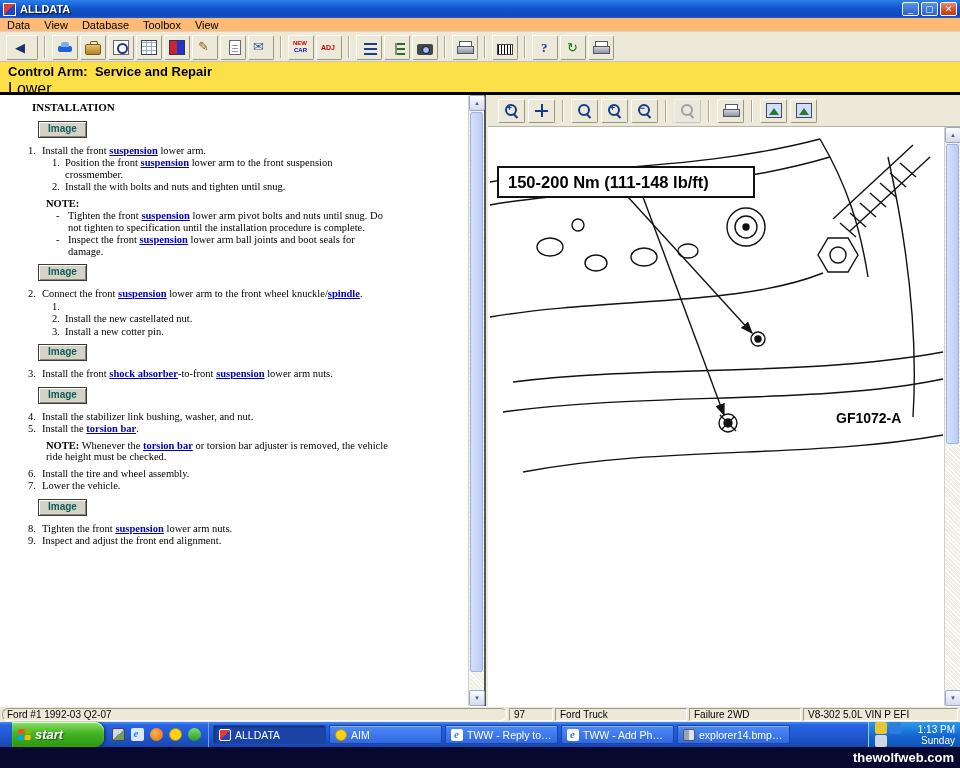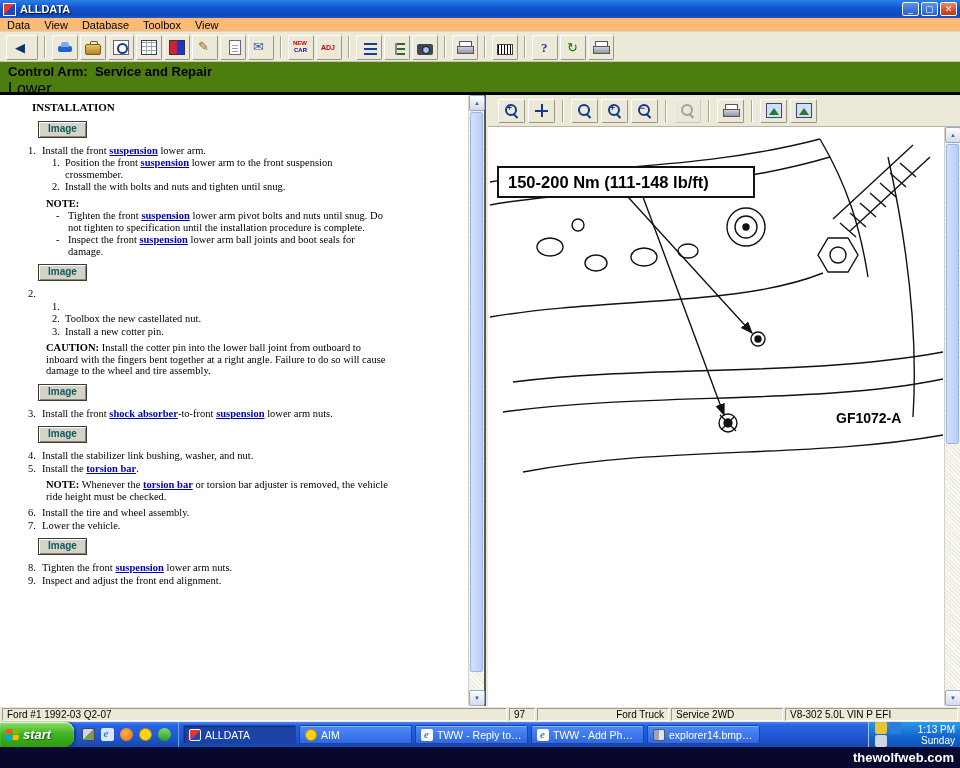--- a/index.html
+++ b/index.html
@@ -67,7 +67,7 @@
   .ic-image::after{content:"";position:absolute;left:2px;bottom:2px;width:0;height:0;border-left:5px solid transparent;border-right:5px solid transparent;border-bottom:7px solid #2a7a2a;}
 
   
-  .docheader{position:absolute;left:0;top:62px;width:960px;height:33px;background:#4d7c0f;padding:2px 8px;border-bottom:3px solid #000;}
+  .docheader{position:absolute;left:0;top:62px;width:960px;height:33px;background:#fde047;padding:2px 8px;border-bottom:3px solid #000;}
   .doc-title{font-weight:bold;font-size:13px;white-space:pre;}
   .doc-sub{font-size:16px;margin-top:1px;}
 

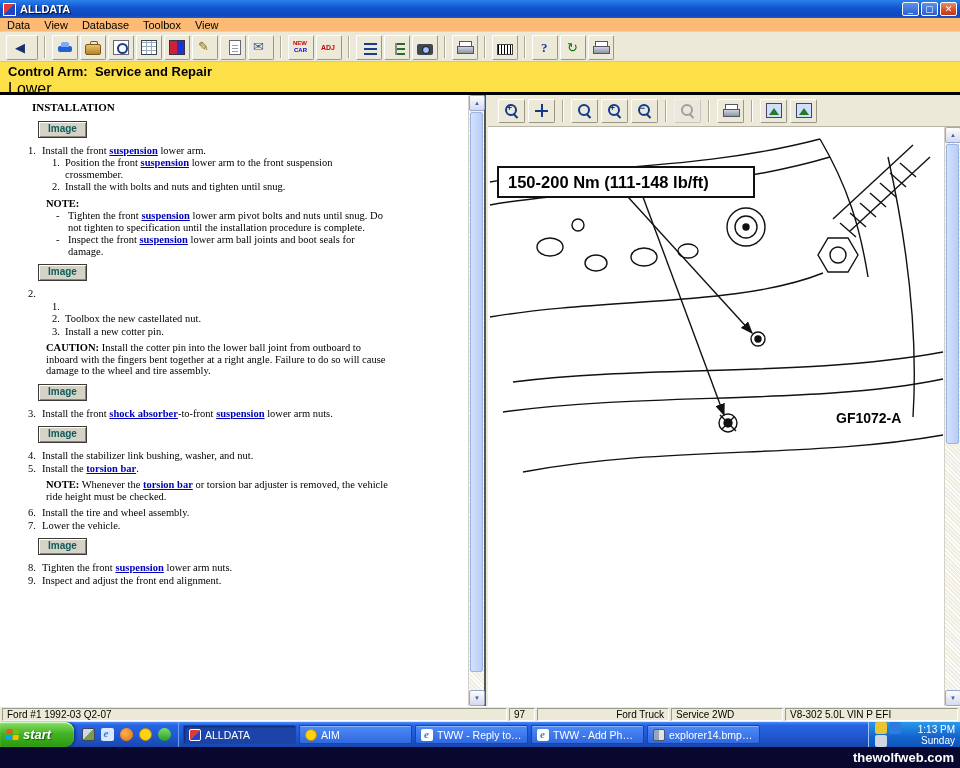--- a/index.html
+++ b/index.html
@@ -275,6 +275,7 @@
           <div class="blk-image"><button class="image-btn">Image</button></div>
           <div class="blk-step">
             <span class="num">2.</span>
+            <span class="stext">Connect the front <a class="clink" href="#">suspension</a> lower arm to the front wheel knuckle/<a class="clink" href="#">spindle</a>.</span>
           </div>
           <div class="blk-substep">
             <span class="num">1.</span>

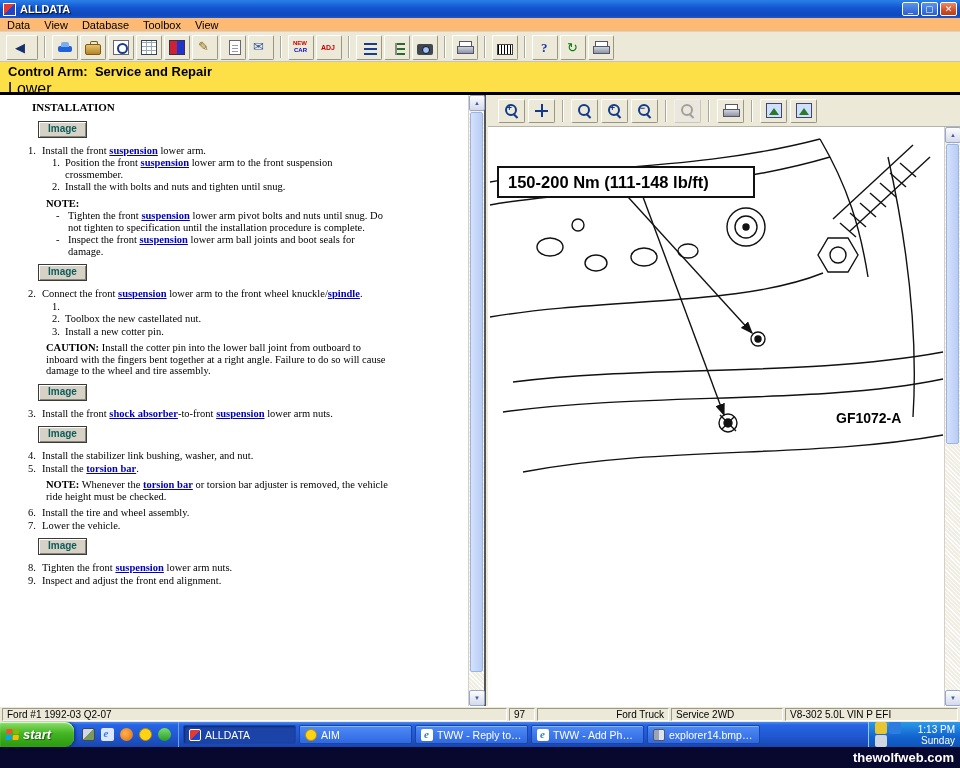--- a/index.html
+++ b/index.html
@@ -282,7 +282,7 @@
           </div>
           <div class="blk-substep">
             <span class="num">2.</span>
-            <span class="stext">Toolbox the new castellated nut.</span>
+            <span class="stext">Install the new castellated nut.</span>
           </div>
           <div class="blk-substep">
             <span class="num">3.</span>

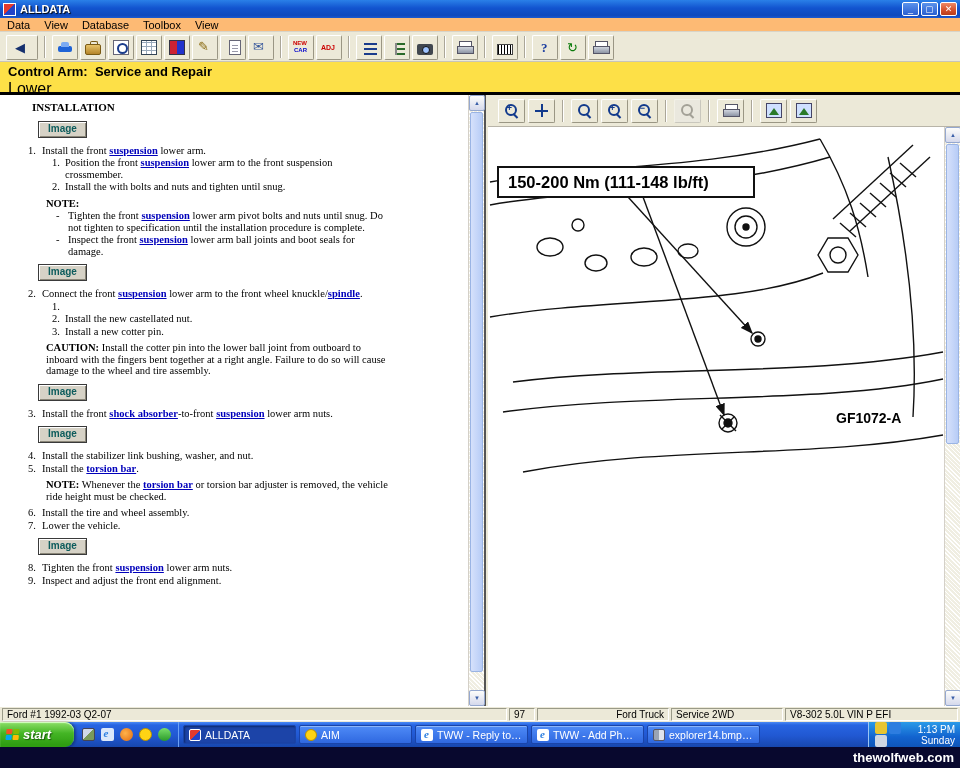--- a/index.html
+++ b/index.html
@@ -288,7 +288,6 @@
             <span class="num">3.</span>
             <span class="stext">Install a new cotter pin.</span>
           </div>
-          <div class="blk-para"><strong class="inl">CAUTION:</strong>  Install the cotter pin into the lower ball joint from outboard to inboard with the fingers bent together at a right angle. Failure to do so will cause damage to the wheel and tire assembly.</div>
           <div class="blk-image"><button class="image-btn">Image</button></div>
           <div class="blk-step">
             <span class="num">3.</span>

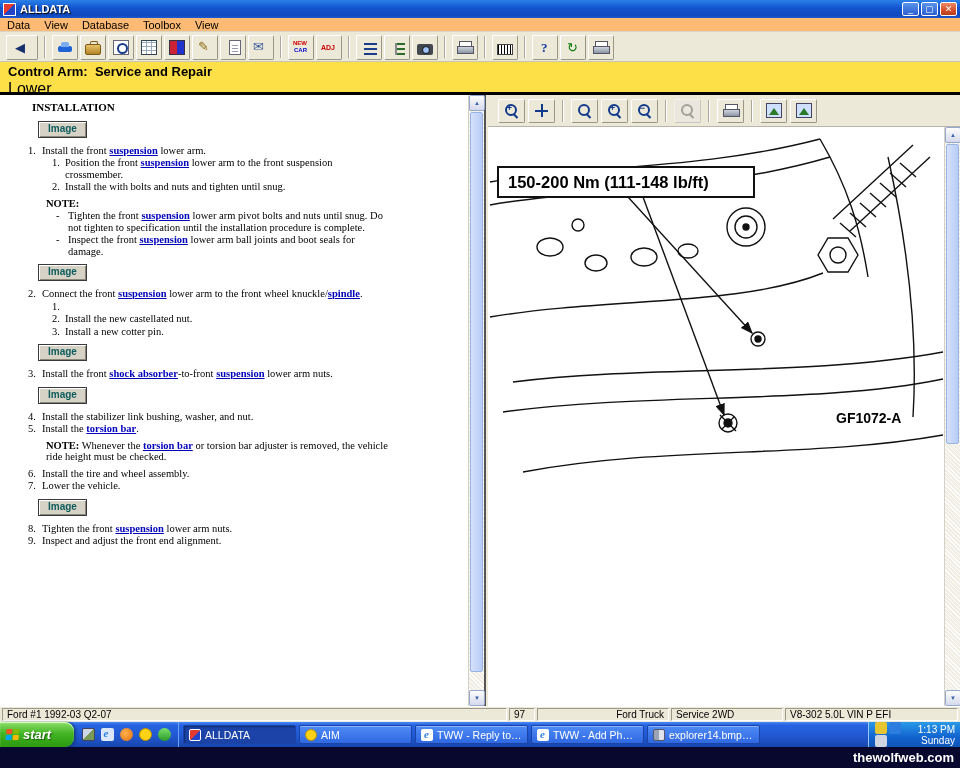--- a/index.html
+++ b/index.html
@@ -111,7 +111,7 @@
   
   .statusbar{position:absolute;left:0;top:706px;width:960px;height:16px;background:#ece9d8;display:flex;gap:2px;padding:1px 2px;border-top:1px solid #fff;}
   .sb-field{border:1px solid;border-color:#9a9a88 #fff #fff #9a9a88;padding:0 4px;font-size:10px;line-height:12px;white-space:nowrap;overflow:hidden;}
-  .f0{width:505px;}.f1{width:26px;}.f2{width:132px;text-align:right;}.f3{width:112px;}.f4{flex:1;}
+  .f0{width:505px;border-radius:6px;}.f1{width:26px;}.f2{width:132px;text-align:right;}.f3{width:112px;}.f4{flex:1;}
 
   
   .taskbar{position:absolute;left:0;top:722px;width:960px;height:25px;display:flex;align-items:stretch;

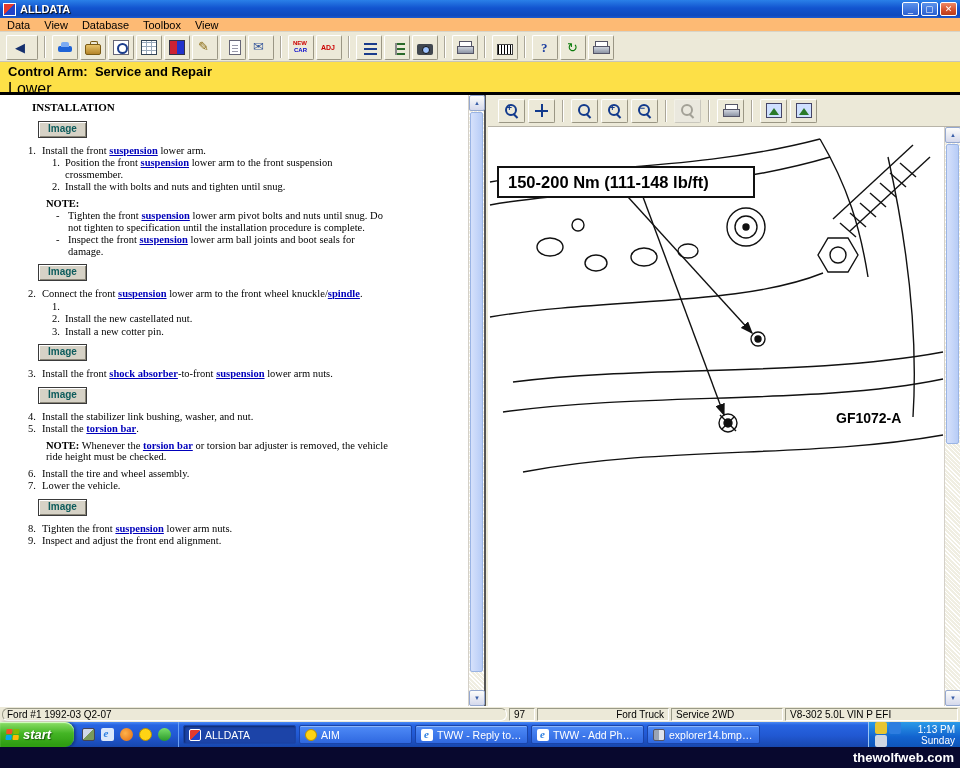--- a/index.html
+++ b/index.html
@@ -111,7 +111,7 @@
   
   .statusbar{position:absolute;left:0;top:706px;width:960px;height:16px;background:#ece9d8;display:flex;gap:2px;padding:1px 2px;border-top:1px solid #fff;}
   .sb-field{border:1px solid;border-color:#9a9a88 #fff #fff #9a9a88;padding:0 4px;font-size:10px;line-height:12px;white-space:nowrap;overflow:hidden;}
-  .f0{width:505px;border-radius:6px;}.f1{width:26px;}.f2{width:132px;text-align:right;}.f3{width:112px;}.f4{flex:1;}
+  .f0{width:505px;border-radius:6px;}.f1{width:44px;}.f2{width:132px;text-align:right;}.f3{width:112px;}.f4{flex:1;}
 
   
   .taskbar{position:absolute;left:0;top:722px;width:960px;height:25px;display:flex;align-items:stretch;

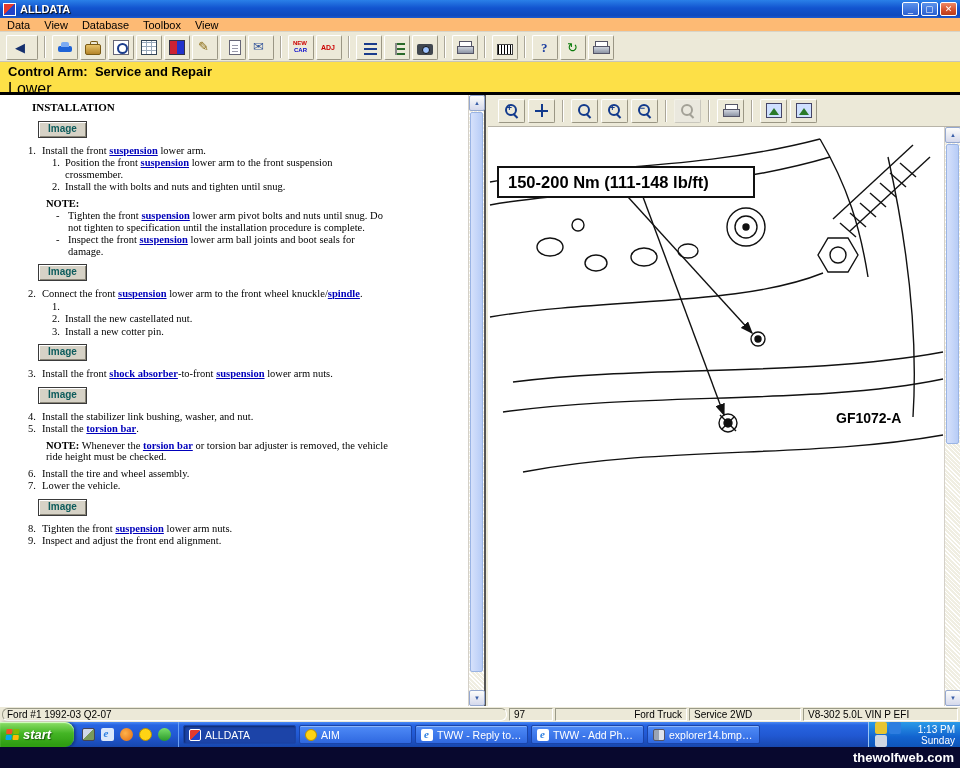--- a/index.html
+++ b/index.html
@@ -111,7 +111,7 @@
   
   .statusbar{position:absolute;left:0;top:706px;width:960px;height:16px;background:#ece9d8;display:flex;gap:2px;padding:1px 2px;border-top:1px solid #fff;}
   .sb-field{border:1px solid;border-color:#9a9a88 #fff #fff #9a9a88;padding:0 4px;font-size:10px;line-height:12px;white-space:nowrap;overflow:hidden;}
-  .f0{width:505px;border-radius:6px;}.f1{width:44px;}.f2{width:132px;text-align:right;}.f3{width:112px;}.f4{flex:1;}
+  .f0{width:505px;border-radius:6px;}.f1{width:44px;}.f2{width:132px;}.f3{width:112px;}.f4{flex:1;}
 
   
   .taskbar{position:absolute;left:0;top:722px;width:960px;height:25px;display:flex;align-items:stretch;

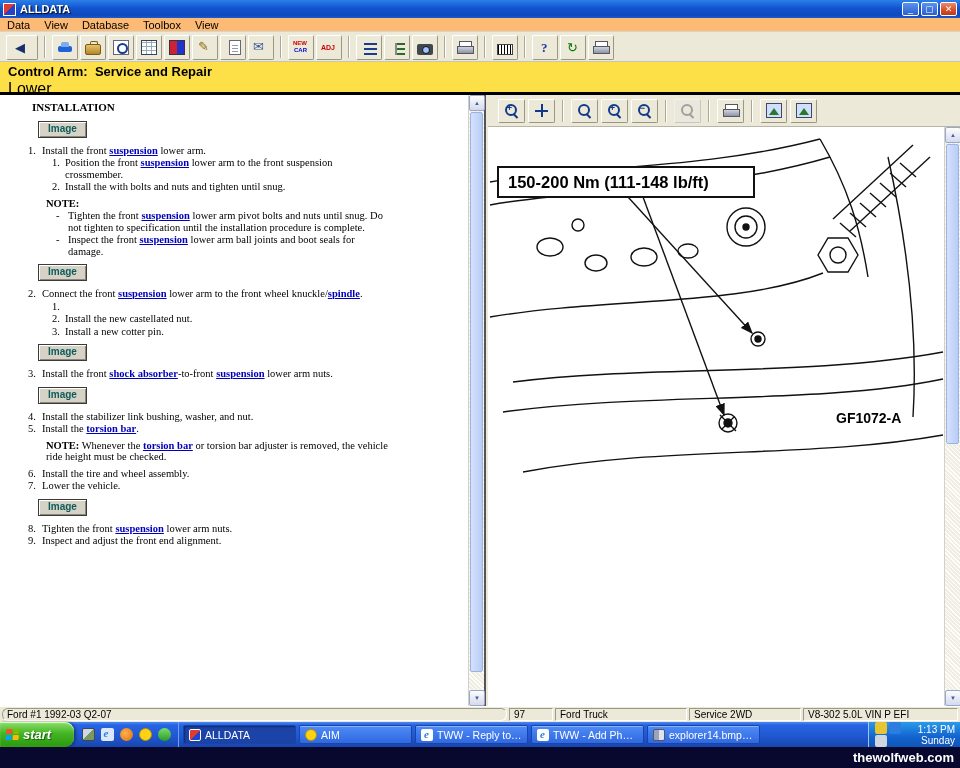--- a/index.html
+++ b/index.html
@@ -434,7 +434,7 @@
   <span class="sb-field f0">Ford #1 1992-03 Q2-07</span>
   <span class="sb-field f1">97</span>
   <span class="sb-field f2">Ford Truck</span>
-  <span class="sb-field f3">Service 2WD</span>
+  <span class="sb-field f3">Failure 2WD</span>
   <span class="sb-field f4">V8-302 5.0L VIN P EFI</span>
 </div>
 

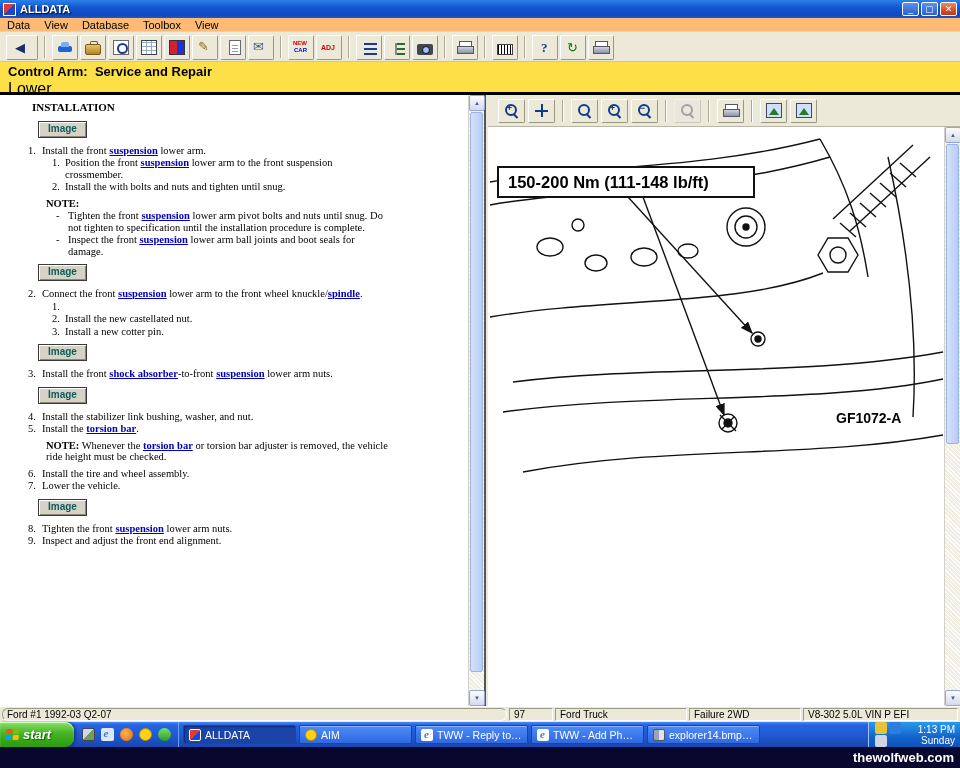--- a/index.html
+++ b/index.html
@@ -116,8 +116,8 @@
   
   .taskbar{position:absolute;left:0;top:722px;width:960px;height:25px;display:flex;align-items:stretch;
     background:linear-gradient(180deg,#4a8af5 0%,#2764e2 12%,#2158d2 55%,#1747ad 100%);}
-  .start-btn{width:74px;height:25px;border:none;border-radius:0 9px 9px 0;display:flex;align-items:center;gap:4px;padding:0 8px 0 6px;
-    background:linear-gradient(180deg,#8ee06a 0%,#44b525 45%,#2f9e12 90%);box-shadow:inset 0 1px 1px #d8ffc8,2px 0 3px rgba(0,0,0,.35);}
+  .start-btn{width:92px;height:25px;border:none;border-radius:0 9px 9px 0;display:flex;align-items:center;gap:4px;padding:0 8px 0 6px;
+    background:linear-gradient(180deg,#8ee06a 0%,#44b525 45%,#2f9e12 90%);box-shadow:inset 0 1px 1px #d8ffc8,2px 0 3px rgba(0,0,0,.35);margin-left:12px;}
   .flag{display:grid;grid-template-columns:6px 6px;grid-gap:1px;transform:skew(-6deg);}
   .flag i{height:5px;border-radius:1px;}
   .flag .r{background:#f35325}.flag .g{background:#81bc06}.flag .b{background:#05a6f0}.flag .y{background:#ffba08}

